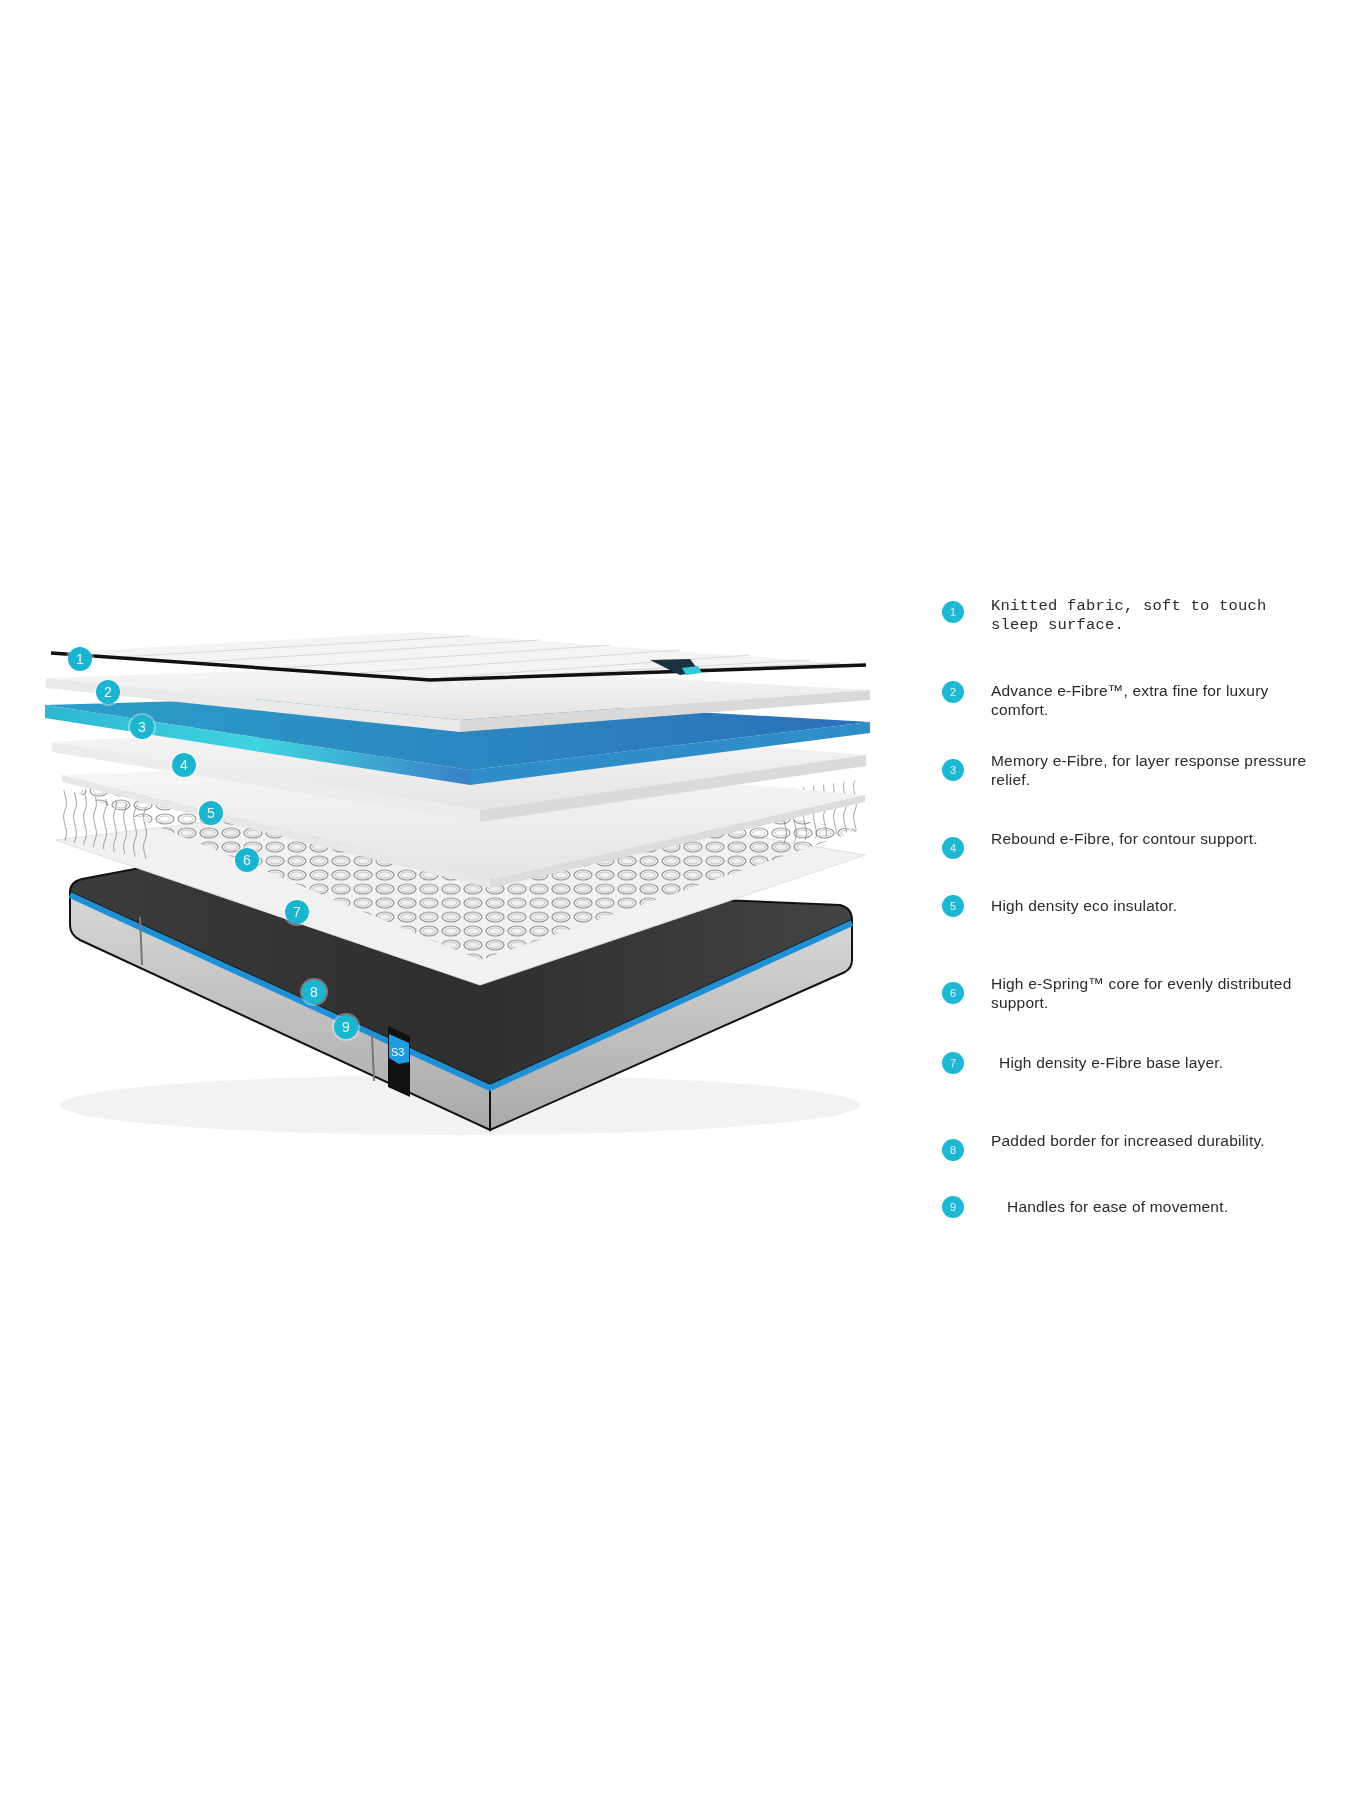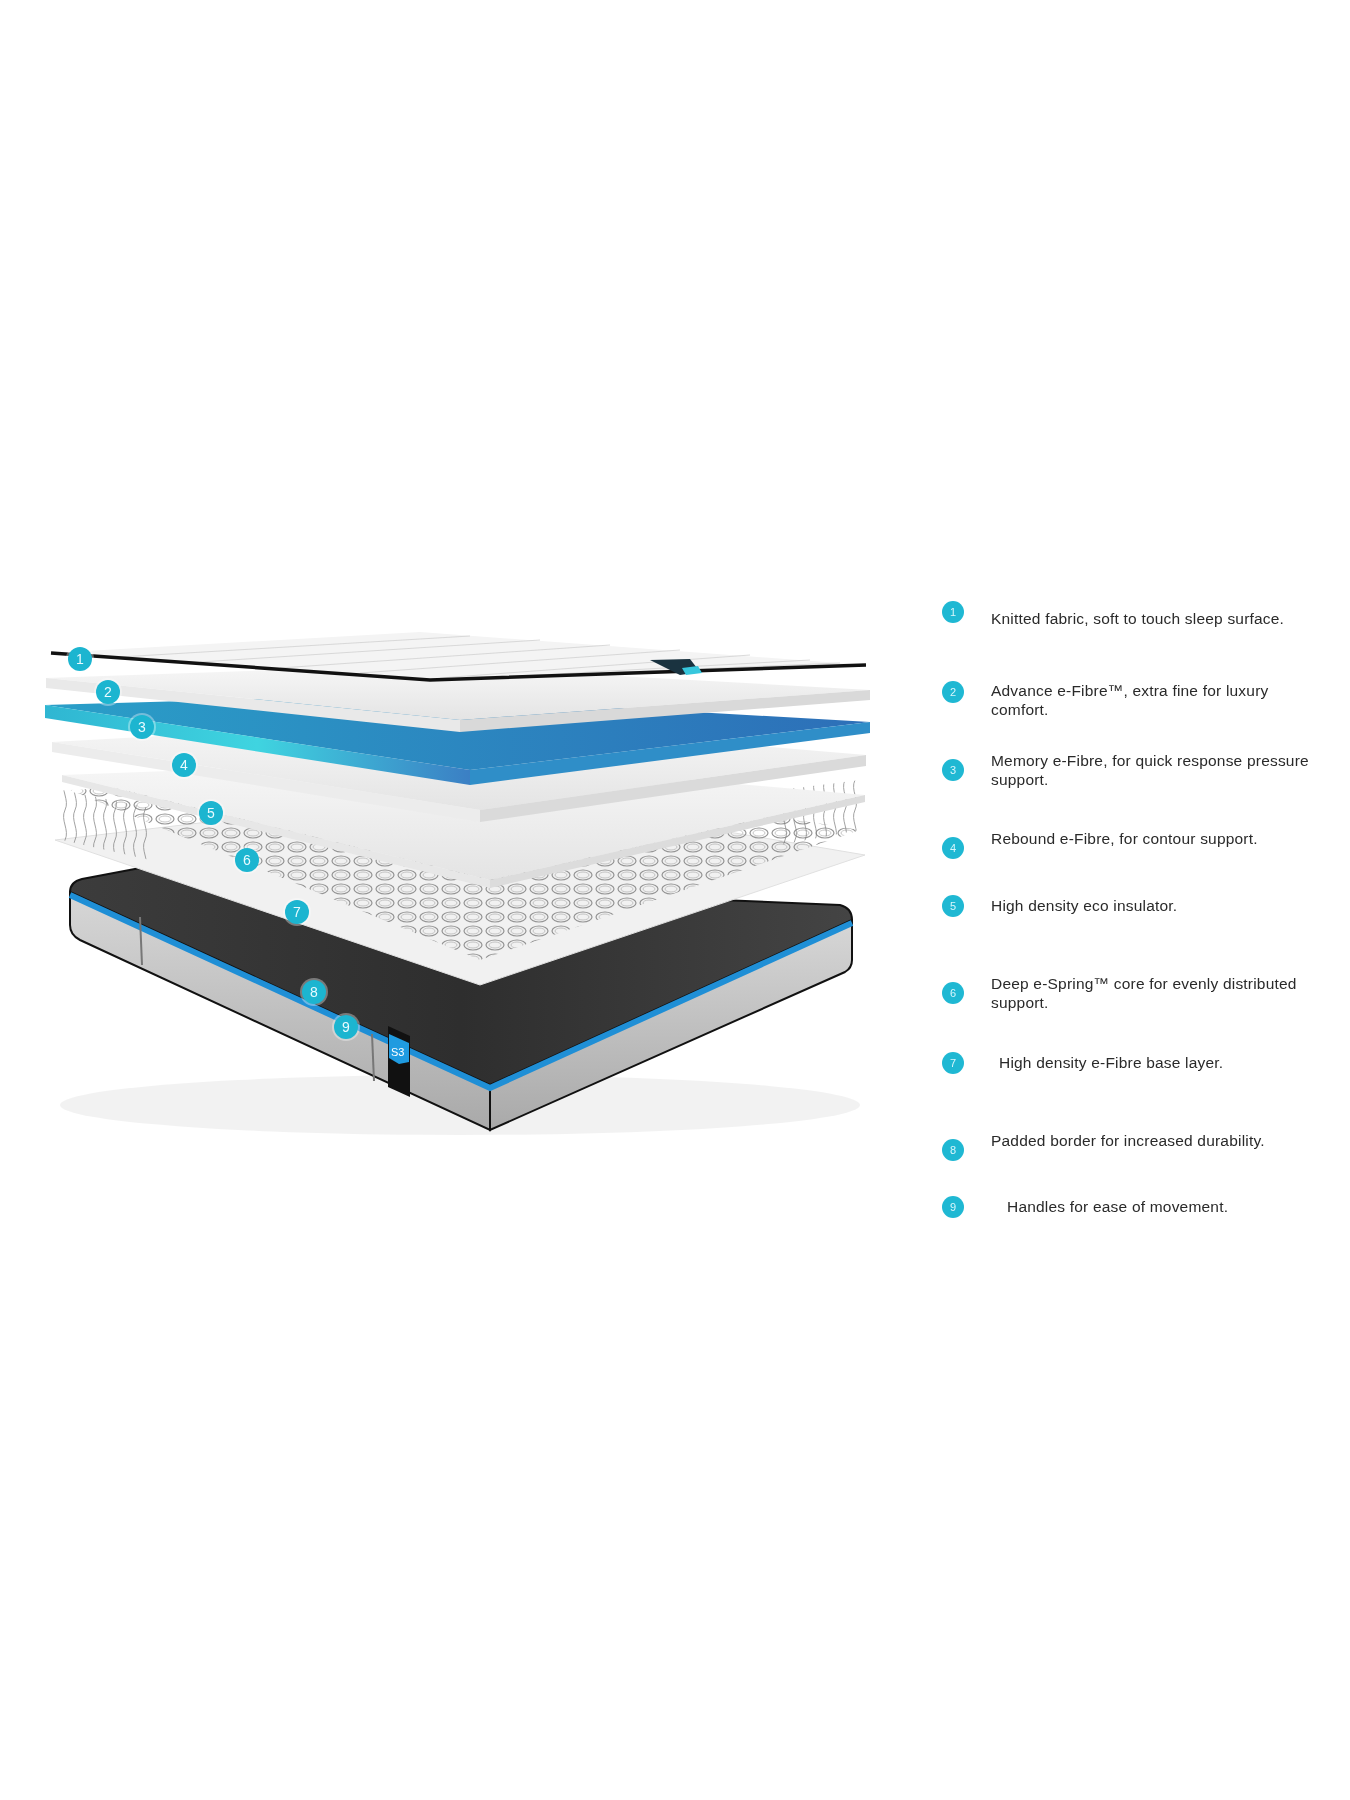--- a/index.html
+++ b/index.html
@@ -137,7 +137,7 @@
 <div class="legend">
   <div class="legend-item" style="top: 593px;">
     <div class="legend-badge" style="top: 8px;">1</div>
-    <div class="legend-text" style="top: 16px;">Knitted fabric, soft to touch sleep surface.</div>
+    <div class="legend-text" style="top: 4px; font-family: Liberation Mono, monospace;">Knitted fabric, soft to touch sleep surface.</div>
   </div>
   <div class="legend-item" style="top: 673px;">
     <div class="legend-badge" style="top: 8px;">2</div>

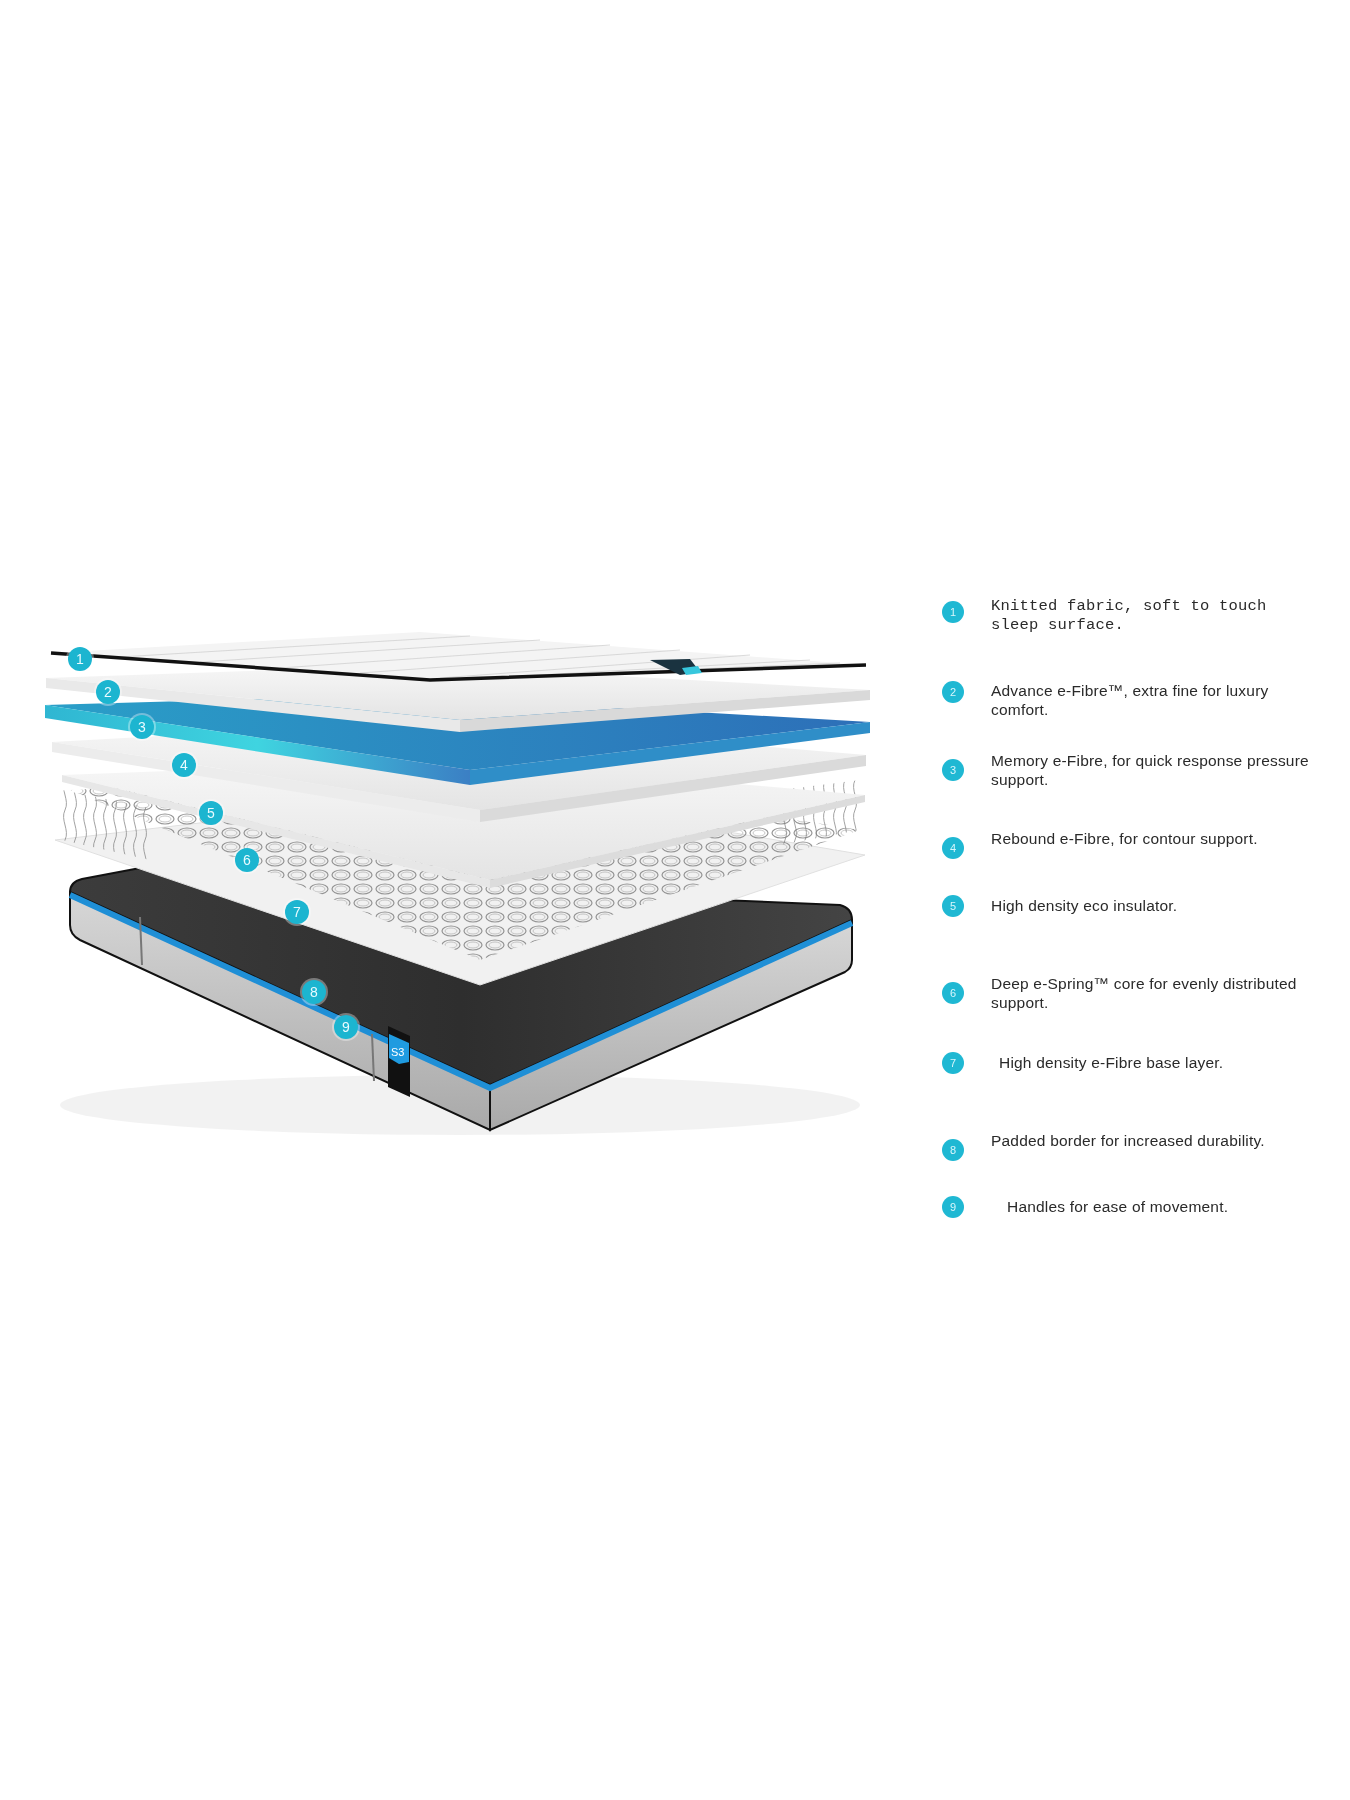--- a/index.html
+++ b/index.html
@@ -145,7 +145,7 @@
   </div>
   <div class="legend-item" style="top: 751px;">
     <div class="legend-badge" style="top: 8px;">3</div>
-    <div class="legend-text" style="top: 0px;">Memory e-Fibre, for quick response pressure support.</div>
+    <div class="legend-text" style="top: 0px;">Memory e-Fibre, for layer response pressure relief.</div>
   </div>
   <div class="legend-item" style="top: 829px;">
     <div class="legend-badge" style="top: 8px;">4</div>

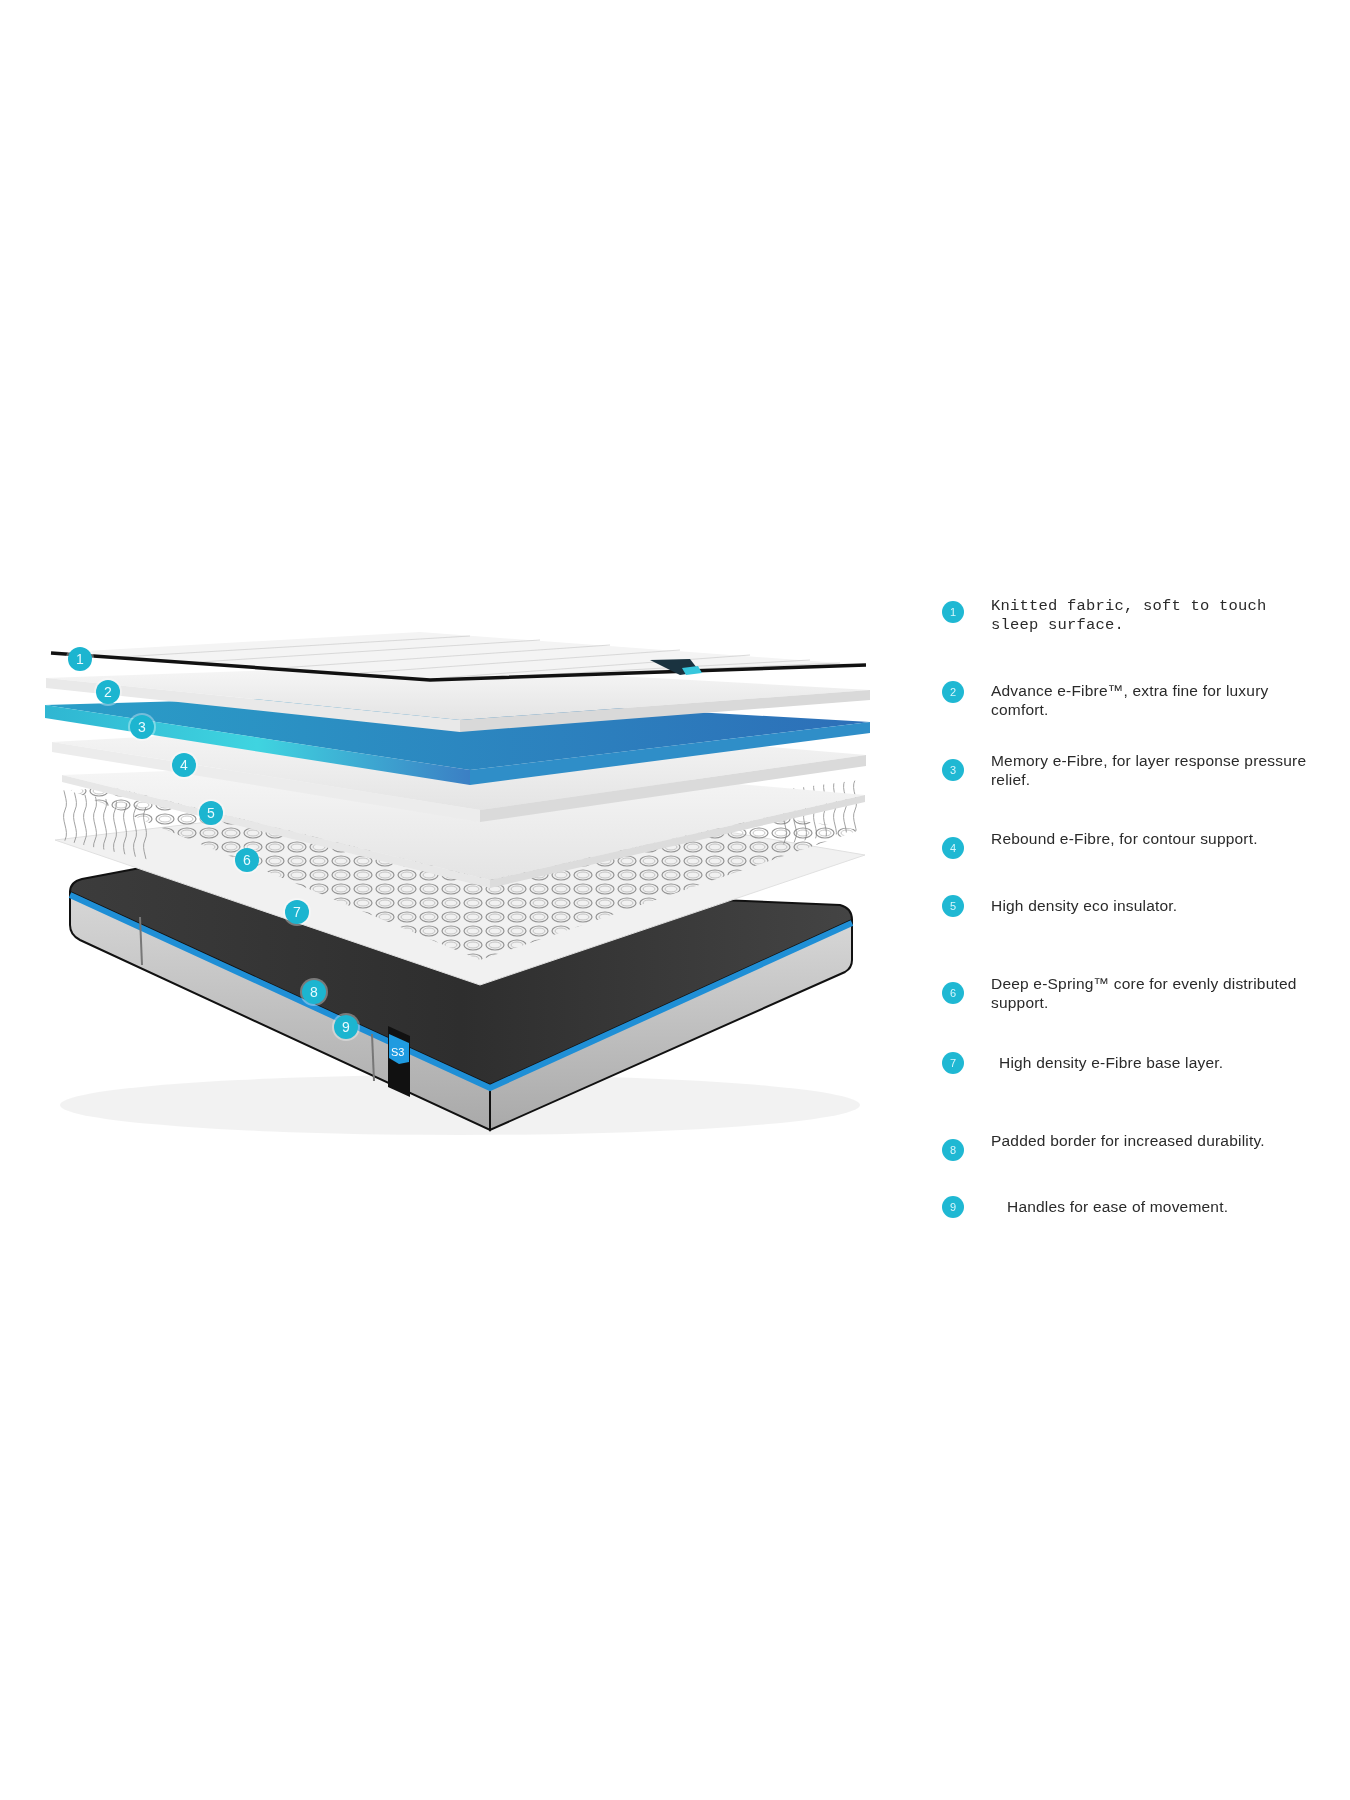--- a/index.html
+++ b/index.html
@@ -157,7 +157,7 @@
   </div>
   <div class="legend-item" style="top: 974px;">
     <div class="legend-badge" style="top: 8px;">6</div>
-    <div class="legend-text" style="top: 0px;">Deep e-Spring™ core for evenly distributed support.</div>
+    <div class="legend-text" style="top: 0px;">High e-Spring™ core for evenly distributed support.</div>
   </div>
   <div class="legend-item" style="top: 1053px;">
     <div class="legend-badge" style="top: -1.5px;">7</div>

